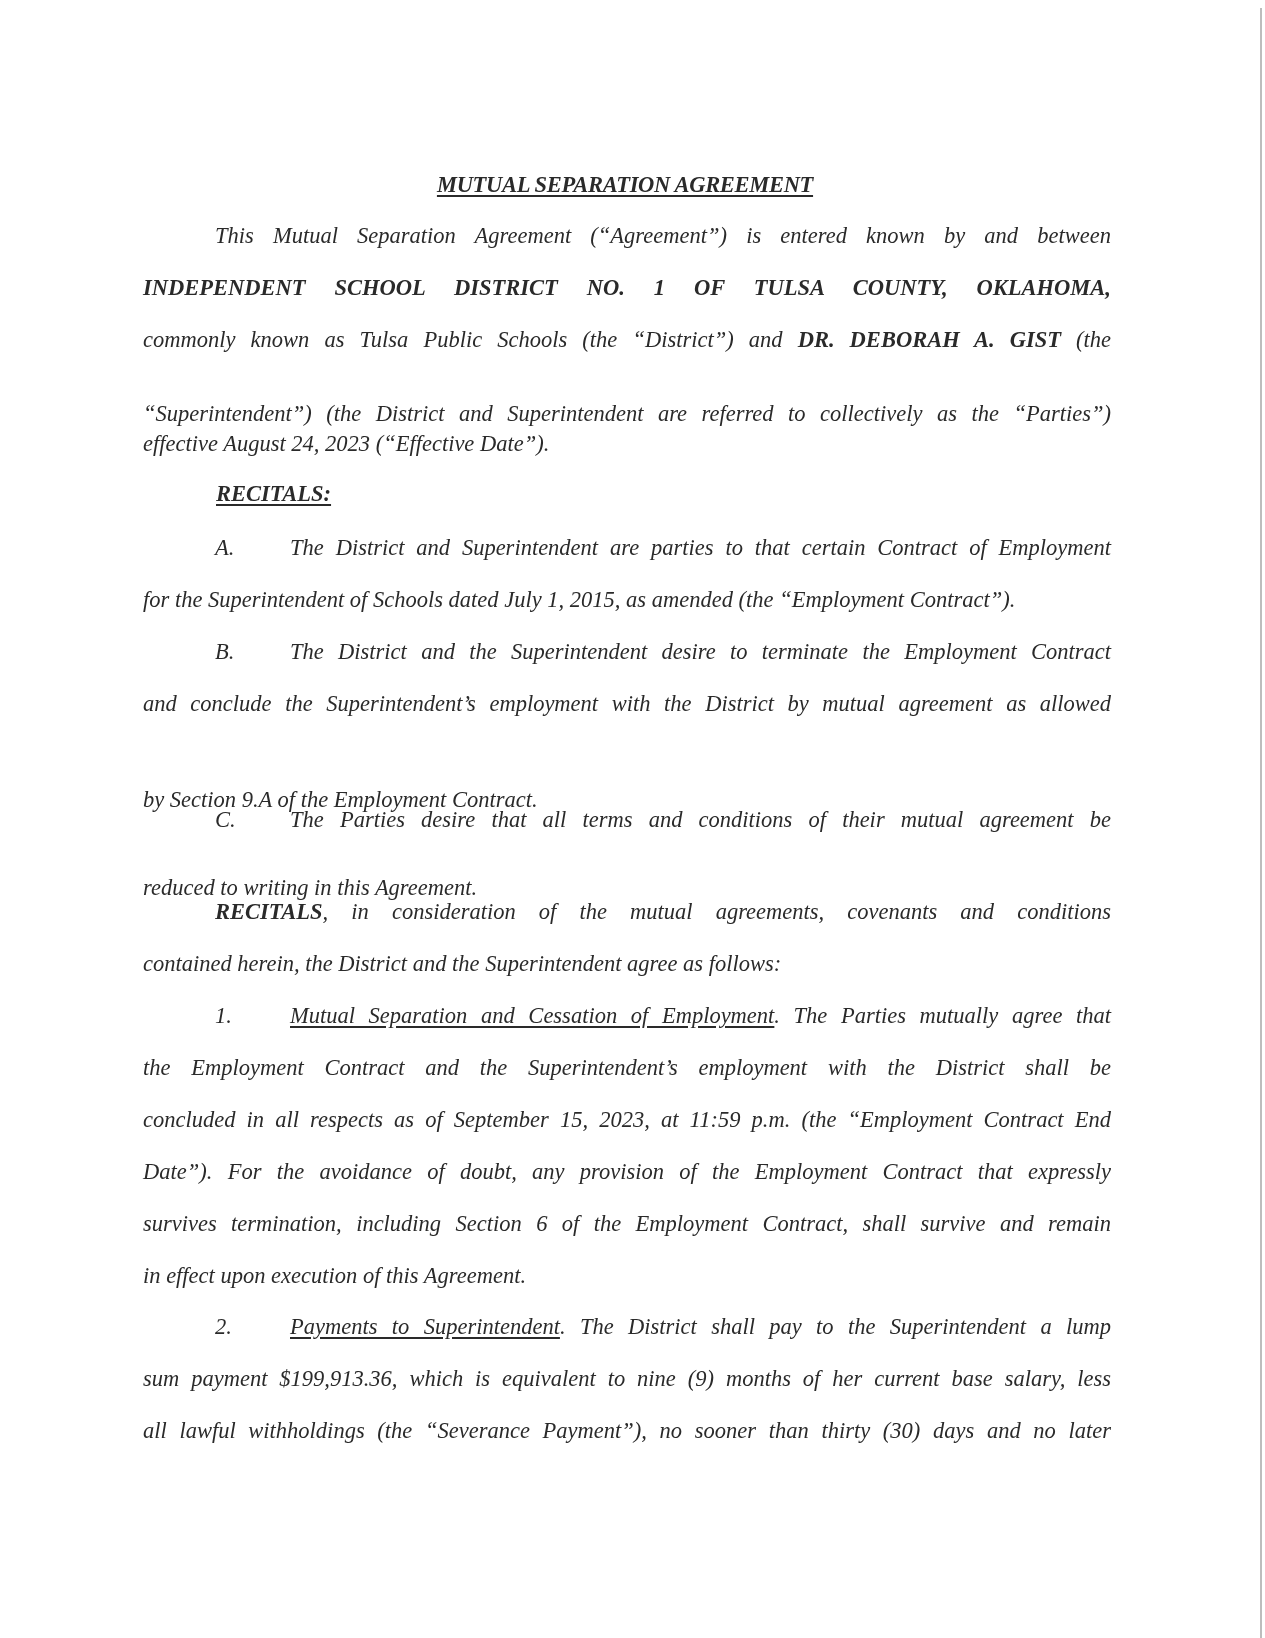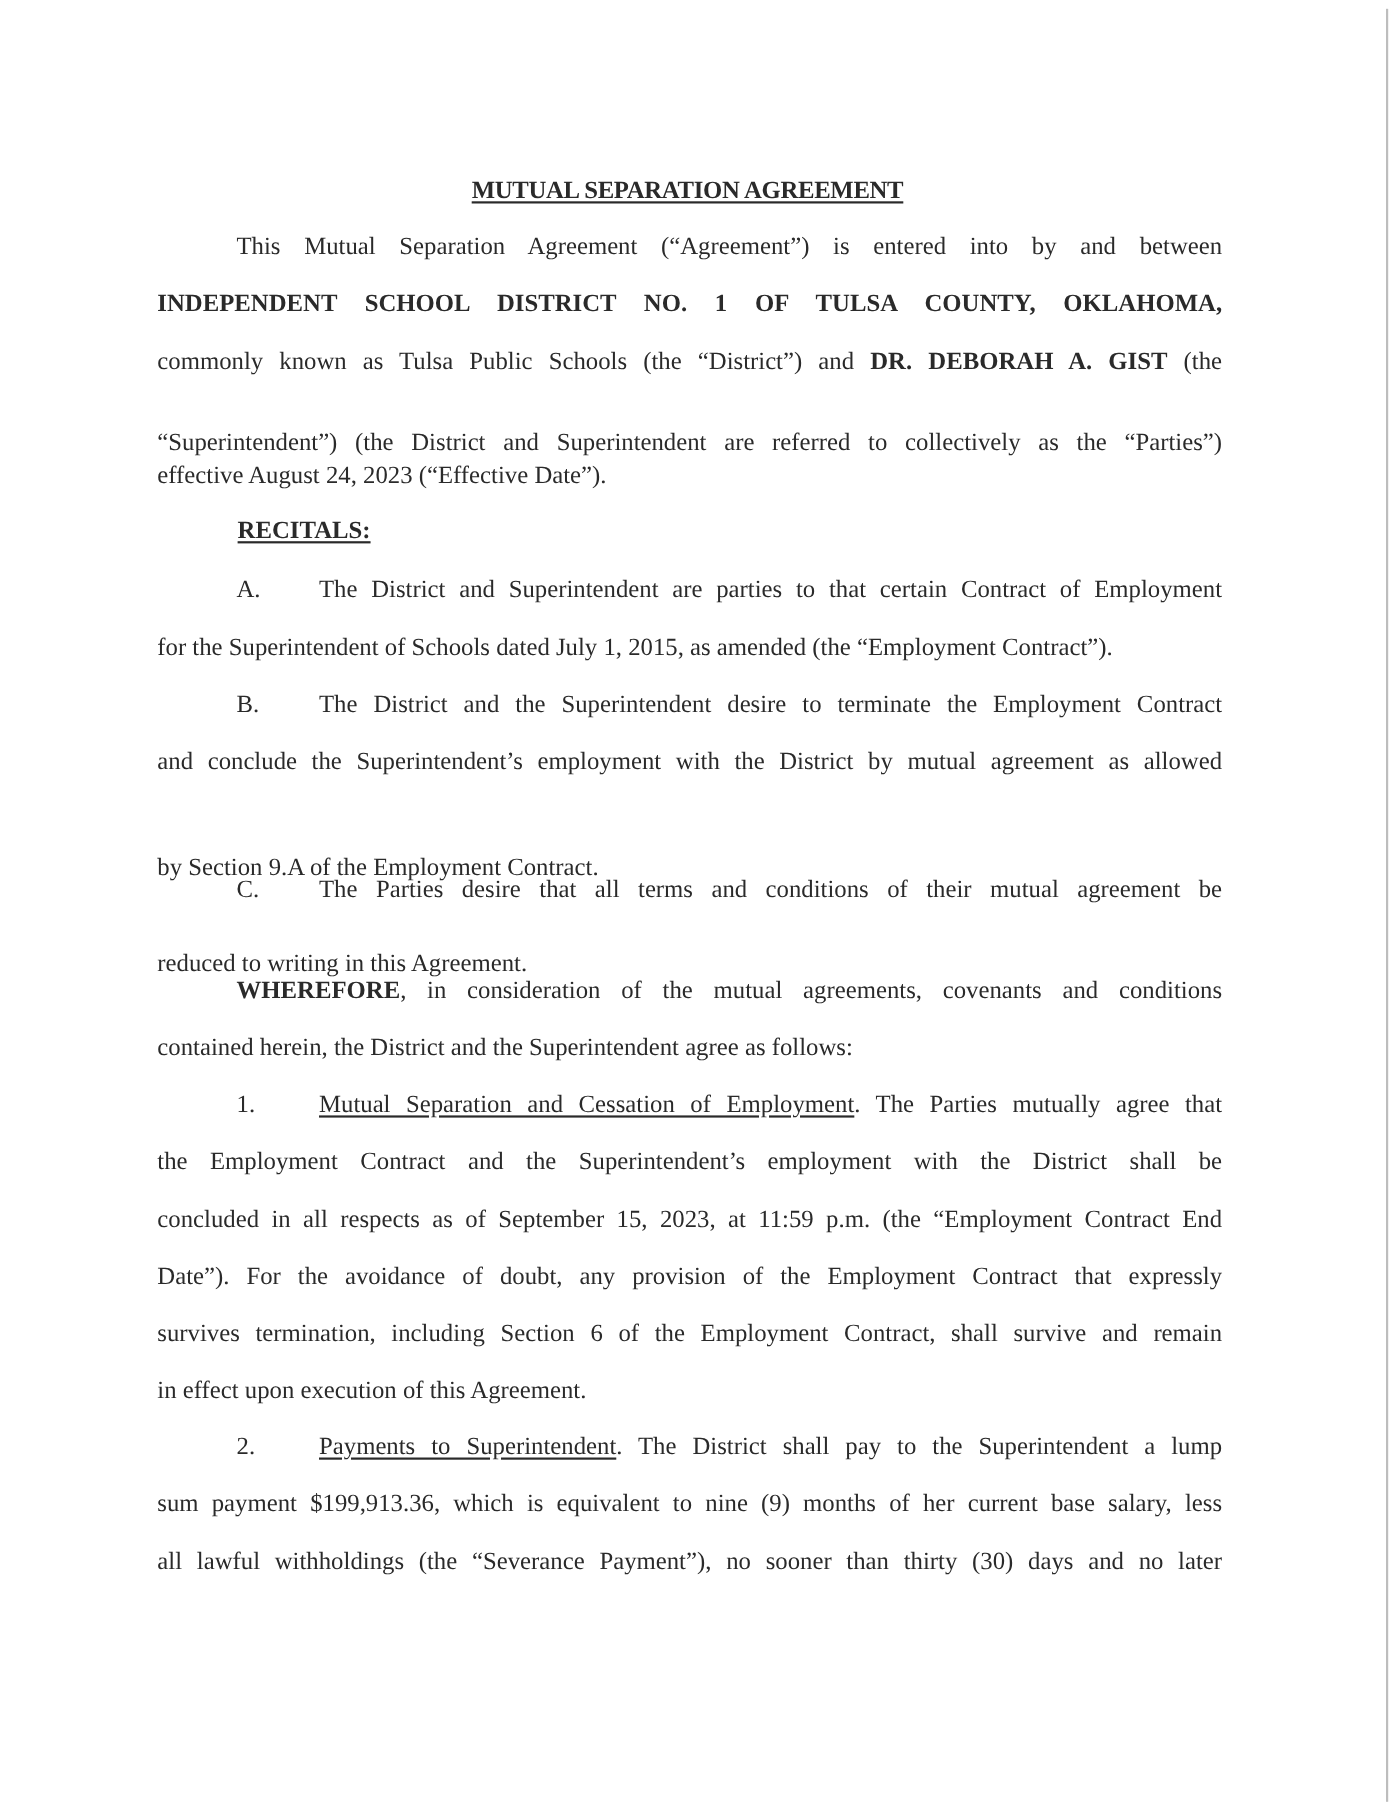--- a/index.html
+++ b/index.html
@@ -26,9 +26,10 @@
   .page {
     position: absolute;
     left: 0;
-    top: 0;
+    top: 12px;
     width: 1200px;
     height: 1392px;
+    font-style: italic;
   }
   .line {
     position: absolute;

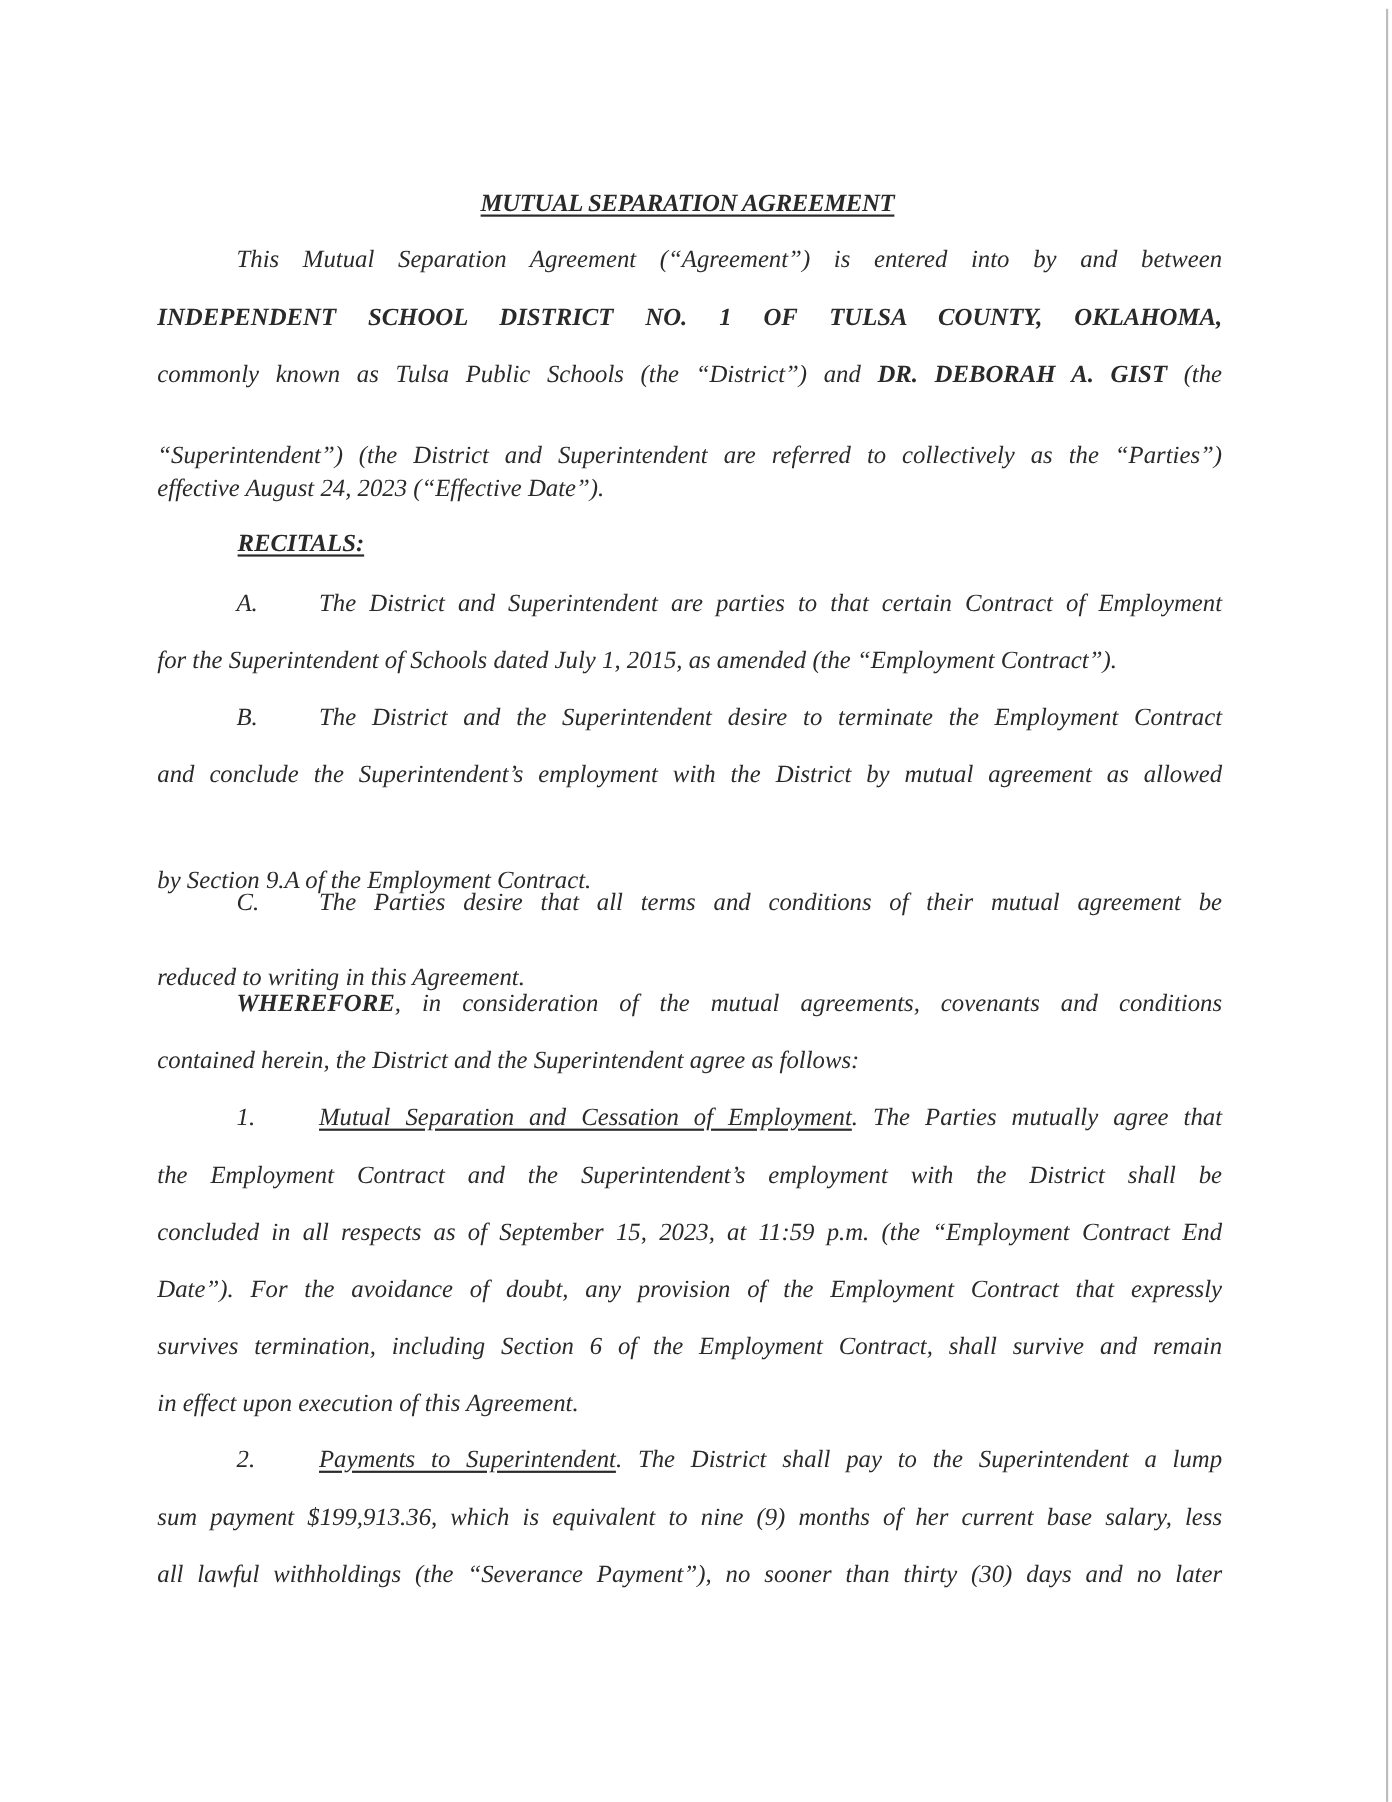--- a/index.html
+++ b/index.html
@@ -76,7 +76,7 @@
   <div class="title">MUTUAL SEPARATION AGREEMENT</div>
 
   <div class="line just" style="top:209px;">
-    <span class="ind"></span><span>This Mutual Separation Agreement (“Agreement”) is entered into by and between</span>
+    <span class="ind"></span><span>This Mutual Separation Agreement (“Agreement”) is entered known by and between</span>
   </div>
   <div class="line just b" style="top:261px;">INDEPENDENT SCHOOL DISTRICT NO. 1 OF TULSA COUNTY, OKLAHOMA,</div>
   <div class="line just" style="top:313px;">

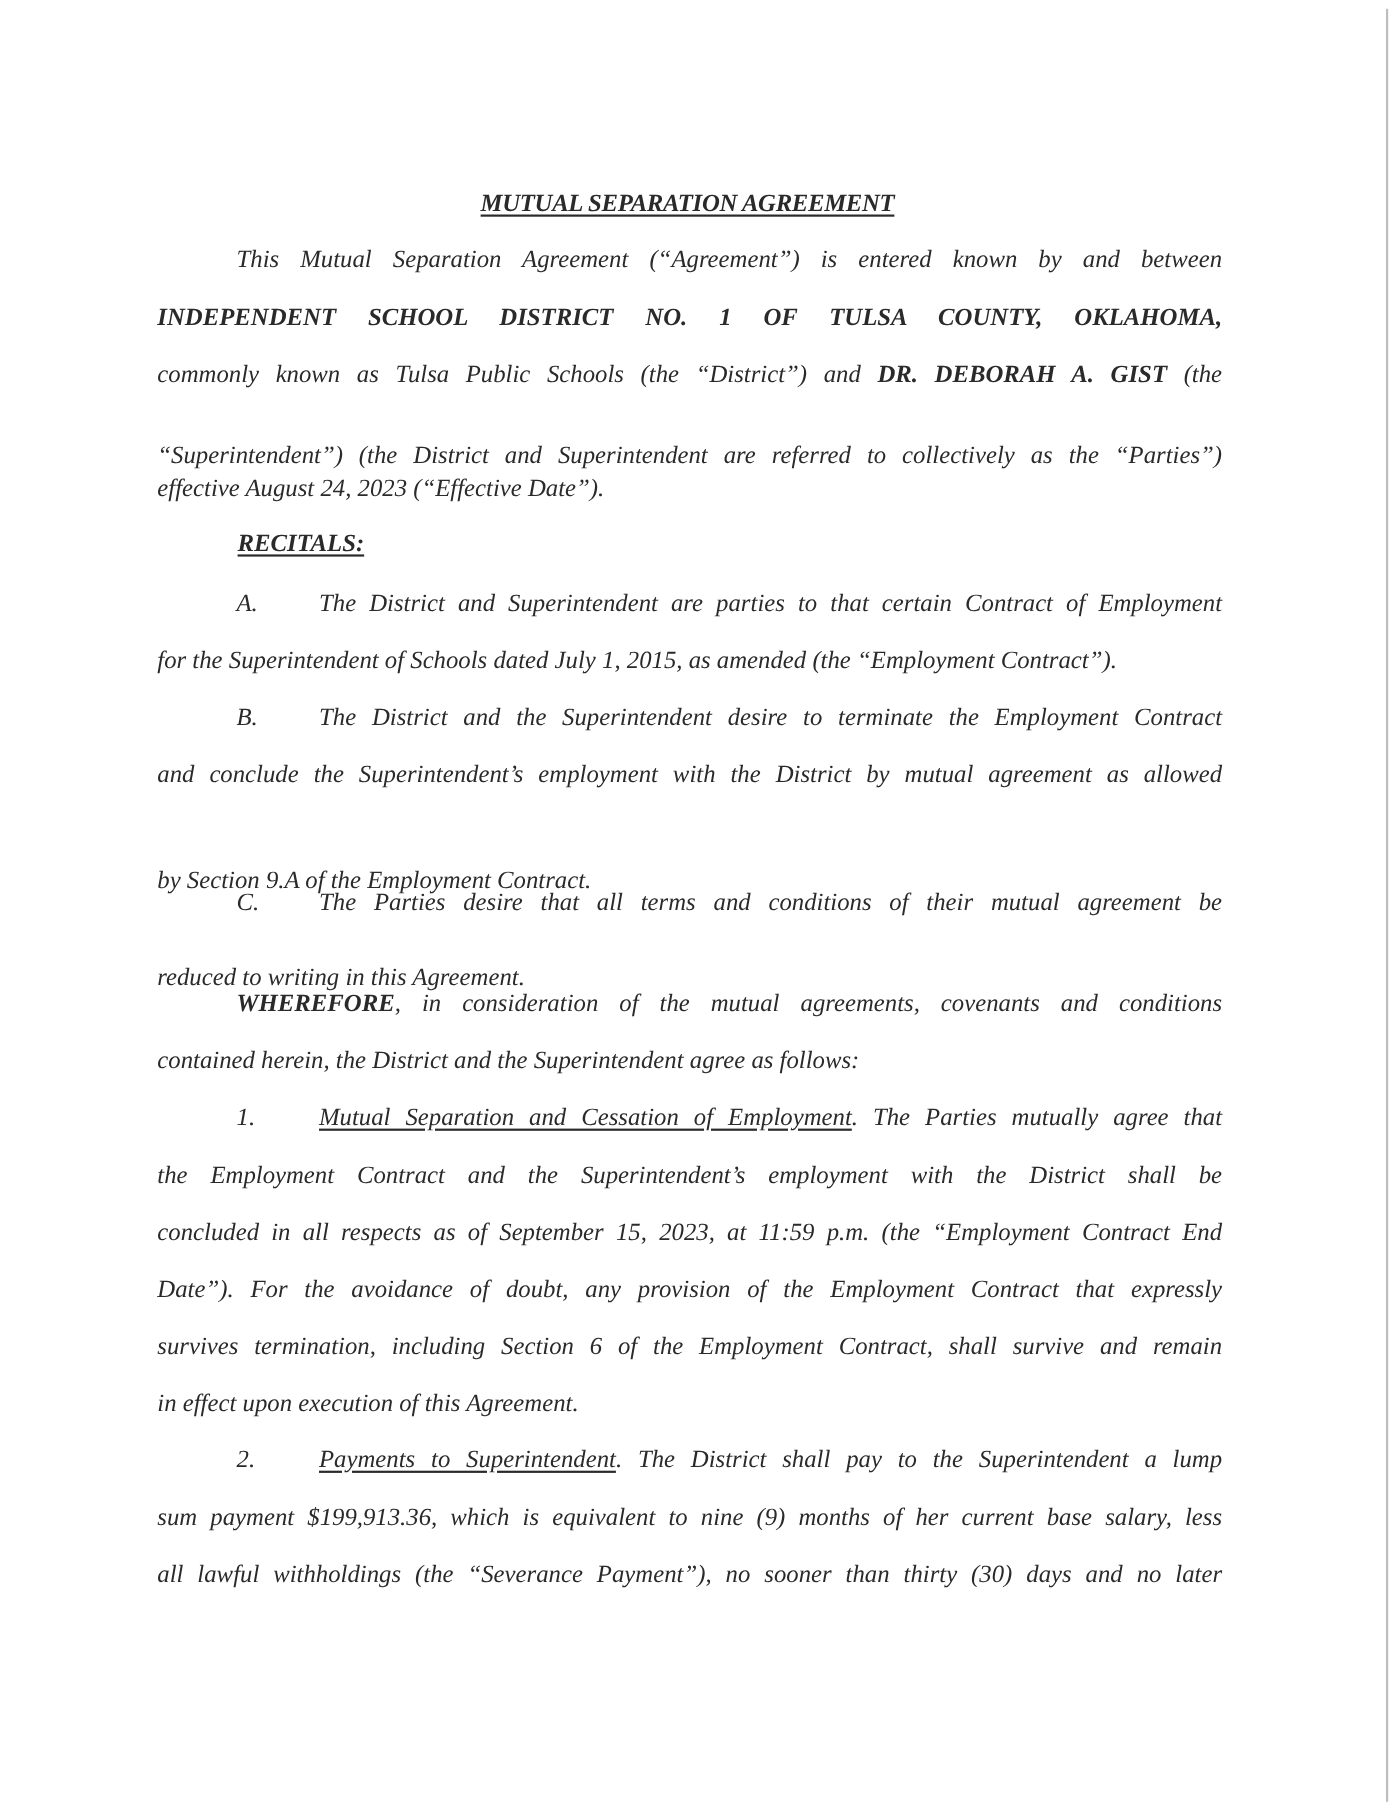--- a/index.html
+++ b/index.html
@@ -104,7 +104,7 @@
   <div class="line" style="top:833px;margin-top:28px;">reduced to writing in this Agreement.</div>
 
   <div class="line just" style="top:885px;">
-    <span class="ind"></span><span class="b">WHEREFORE</span><span>, in consideration of the mutual agreements, covenants and conditions</span>
+    <span class="ind"></span><span class="b">RECITALS</span><span>, in consideration of the mutual agreements, covenants and conditions</span>
   </div>
   <div class="line" style="top:937px;">contained herein, the District and the Superintendent agree as follows:</div>
 

